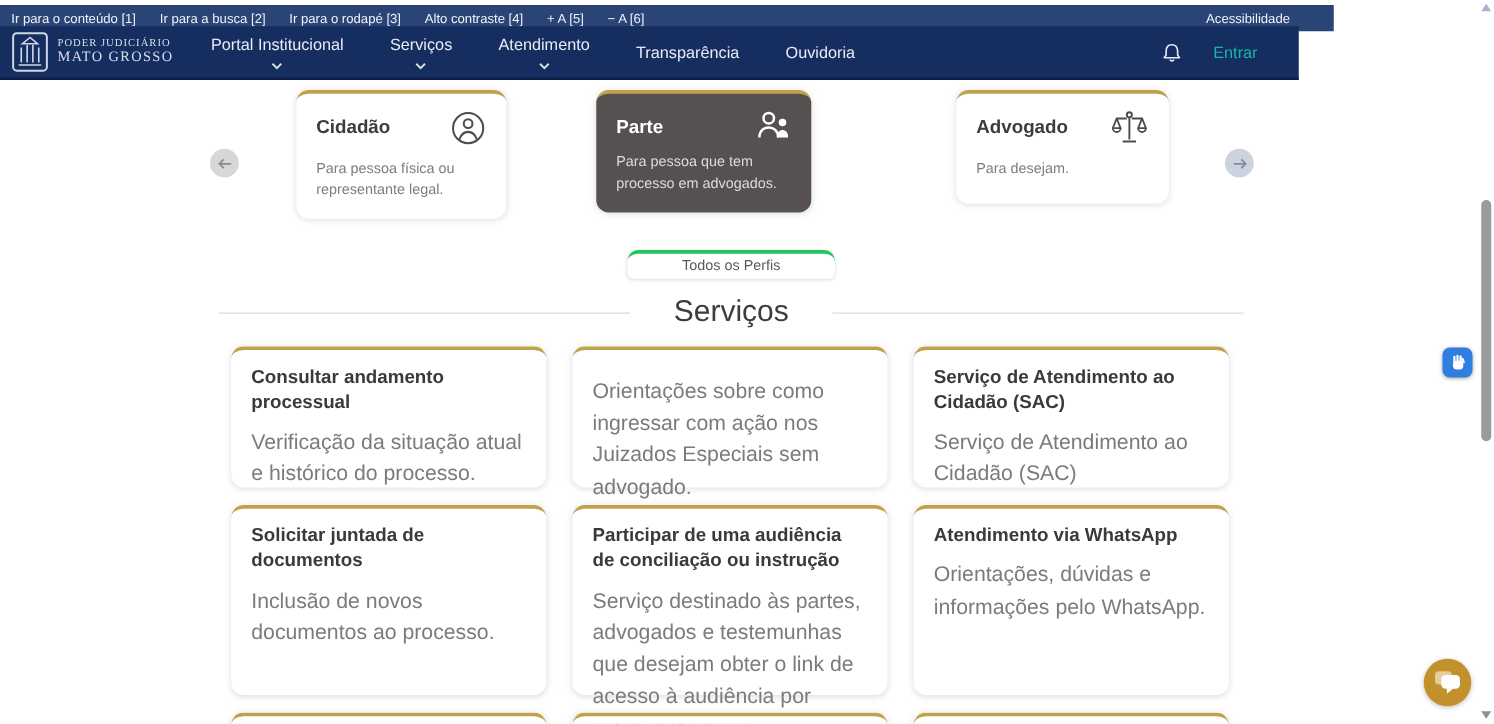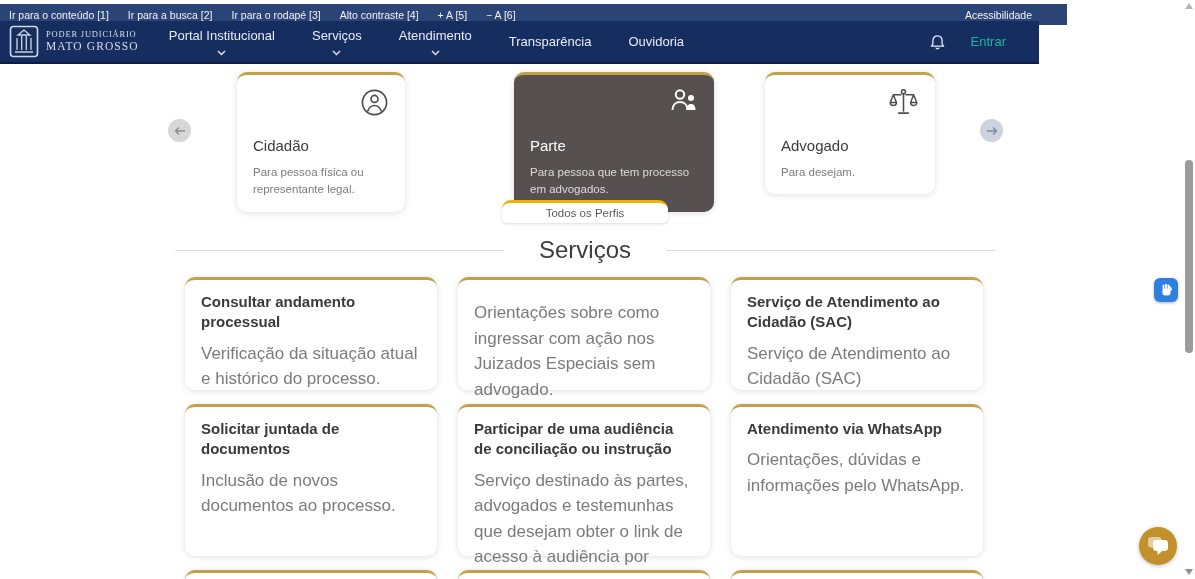--- a/index.html
+++ b/index.html
@@ -53,7 +53,7 @@
   }
   .pcard { position:absolute; padding:13px 16px; }
   .pcard .head { display:flex; align-items:flex-start; justify-content:space-between; }
-  .pcard .title { font-size:15px; font-weight:normal; color:#3c3c3c; padding-top:5px;margin-top:44px; }
+  .pcard .title { font-size:15px; font-weight:bold; color:#3c3c3c; padding-top:5px; }
   .pcard .desc { font-size:11.5px; color:#7c7c7c; line-height:1.5; margin-top:10px; }
   .pcard.active { background:#565150; }
   .pcard.active .title { color:#ffffff; }

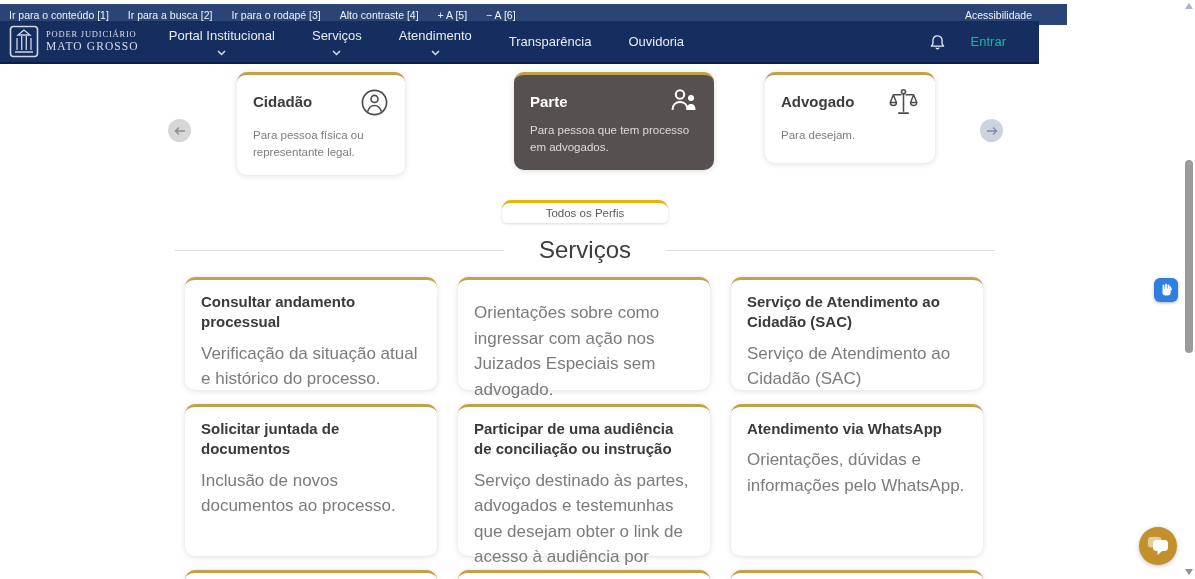--- a/index.html
+++ b/index.html
@@ -205,7 +205,7 @@
   <div class="desc">Para pessoa física ou representante legal.</div>
 </div>
 
-<div class="card pcard active" style="left:514px; top:72px; width:200px; min-height:96px;">
+<div class="card pcard active" style="left:477px; top:72px; width:172px; min-height:96px;">
   <div class="head">
     <span class="title">Parte</span>
     <svg width="28" height="24" viewBox="0 0 28 24">

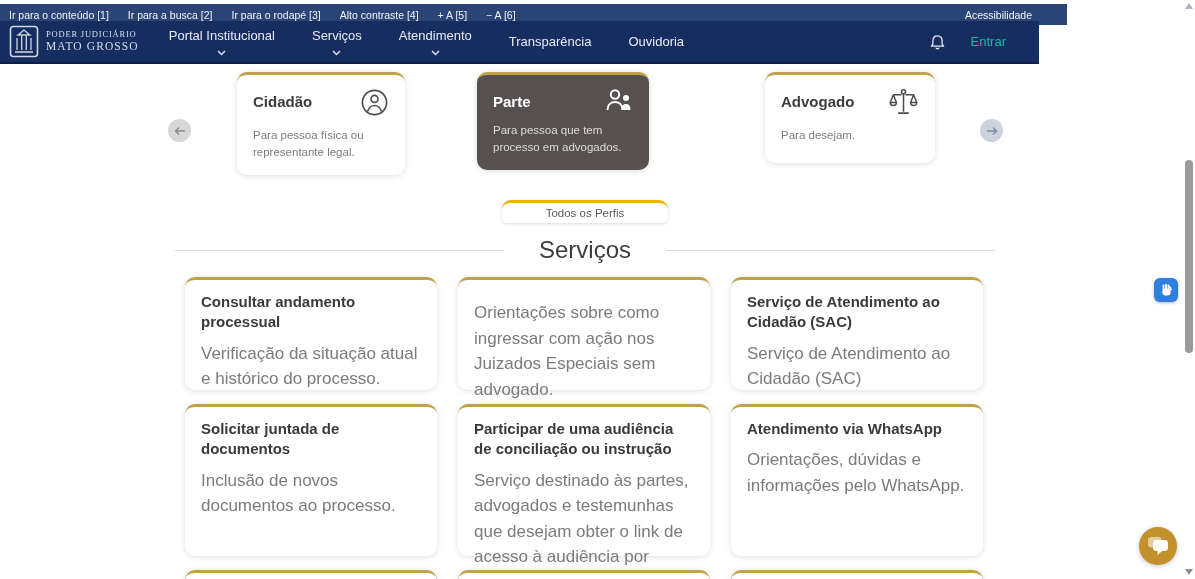--- a/index.html
+++ b/index.html
@@ -68,7 +68,7 @@
 
   .all-profiles {
     position:absolute; left:502px; top:200px; width:166px; height:23px;
-    background:#fff; border:none; border-top:3px solid #eab308;
+    background:#fff; border:none; border-top:3px solid #22c55e;
     border-radius:9px 9px 5px 5px; box-shadow:0 1px 3px rgba(0,0,0,.15);
     font-size:11.5px; color:#5a5a5a; cursor:pointer;
     display:flex; align-items:center; justify-content:center;

